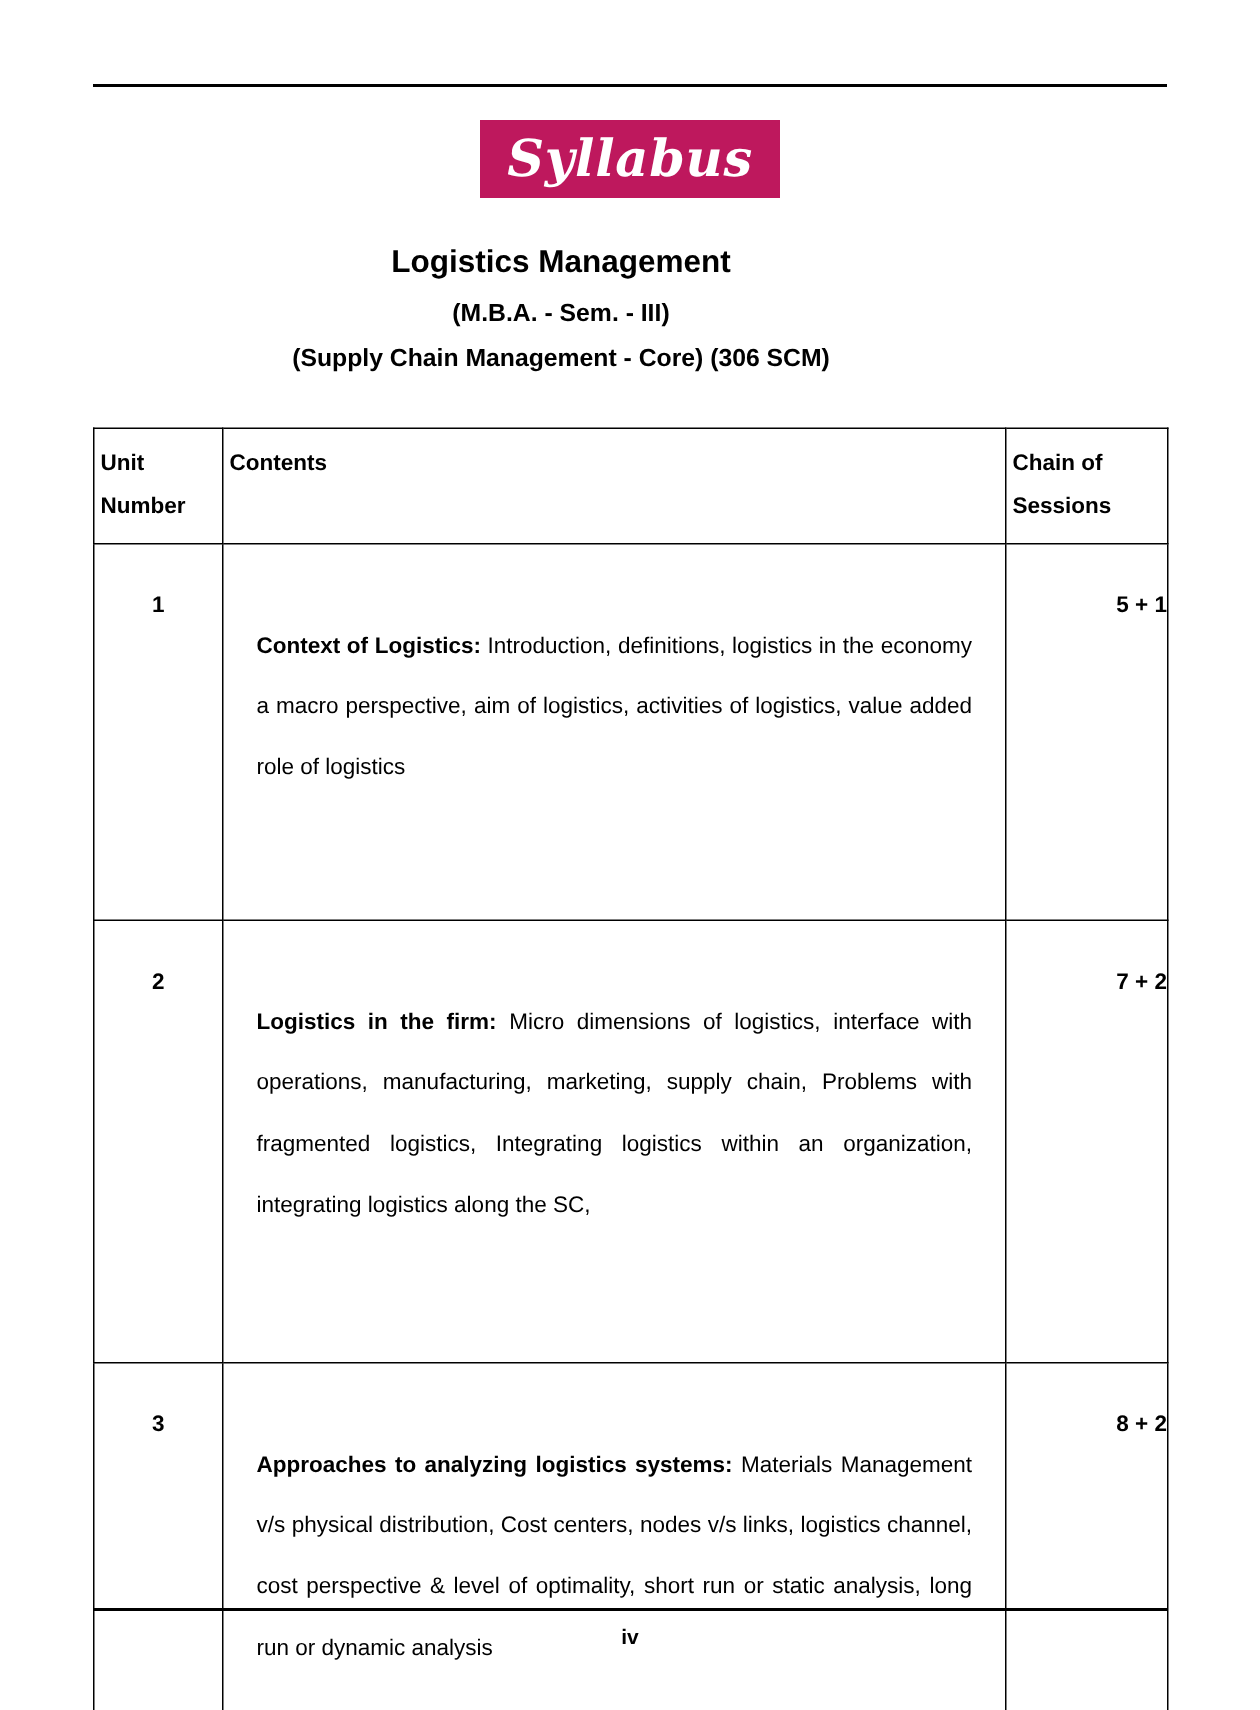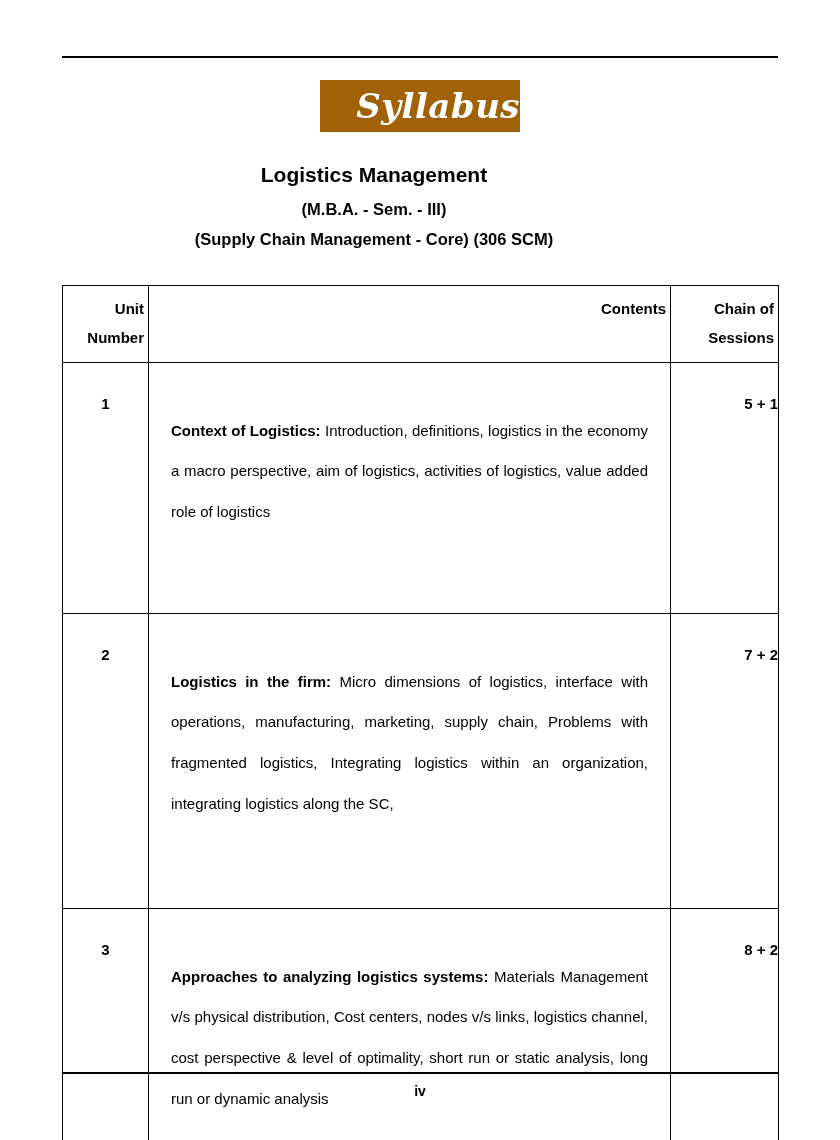--- a/index.html
+++ b/index.html
@@ -41,10 +41,10 @@
     top: 80px;
     width: 200px;
     height: 52px;
-    background: #a16207;
+    background: #be185d;
     display: flex;
     align-items: center;
-    justify-content: flex-end;
+    justify-content: center;
   }
   .title-box-text {
     color: #ffffff;

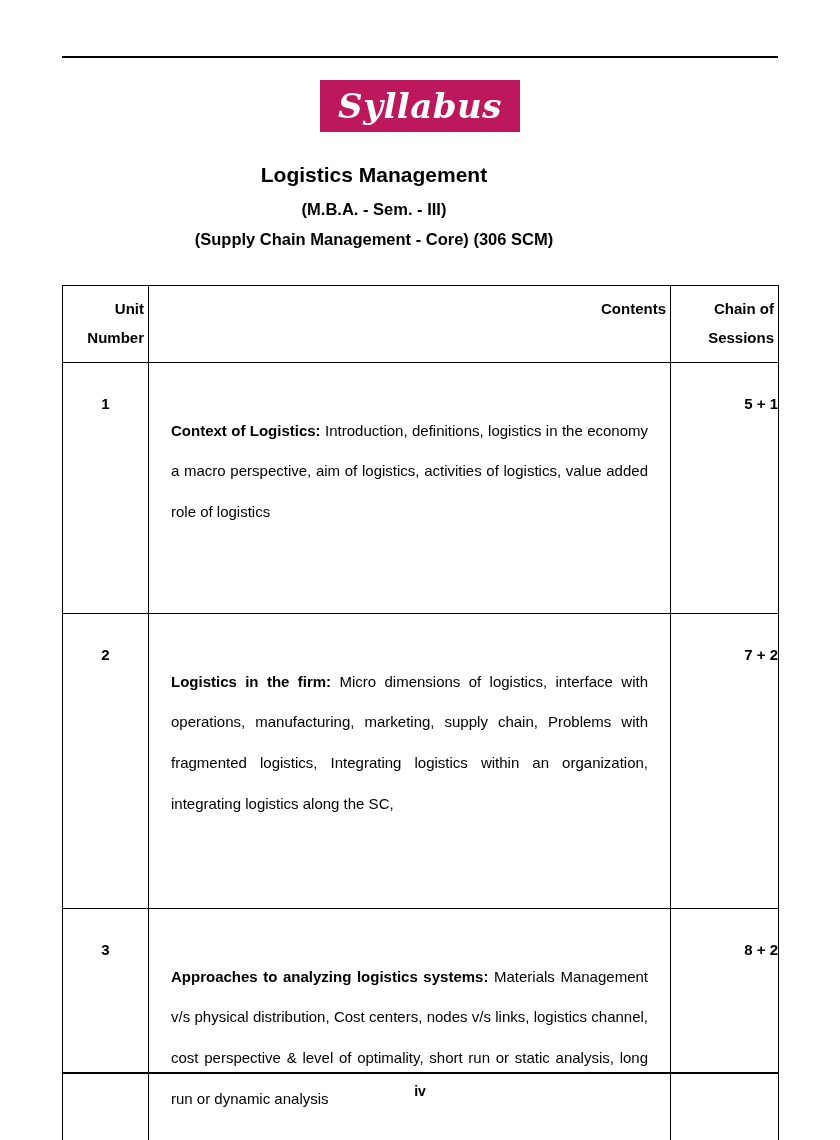--- a/index.html
+++ b/index.html
@@ -95,7 +95,7 @@
   .col-sess   { width: 108px; }
 
   thead th {
-    text-align: right;
+    text-align: left;
     font-size: 15px;
     font-weight: bold;
     padding: 8px 4px 9px 4px;

